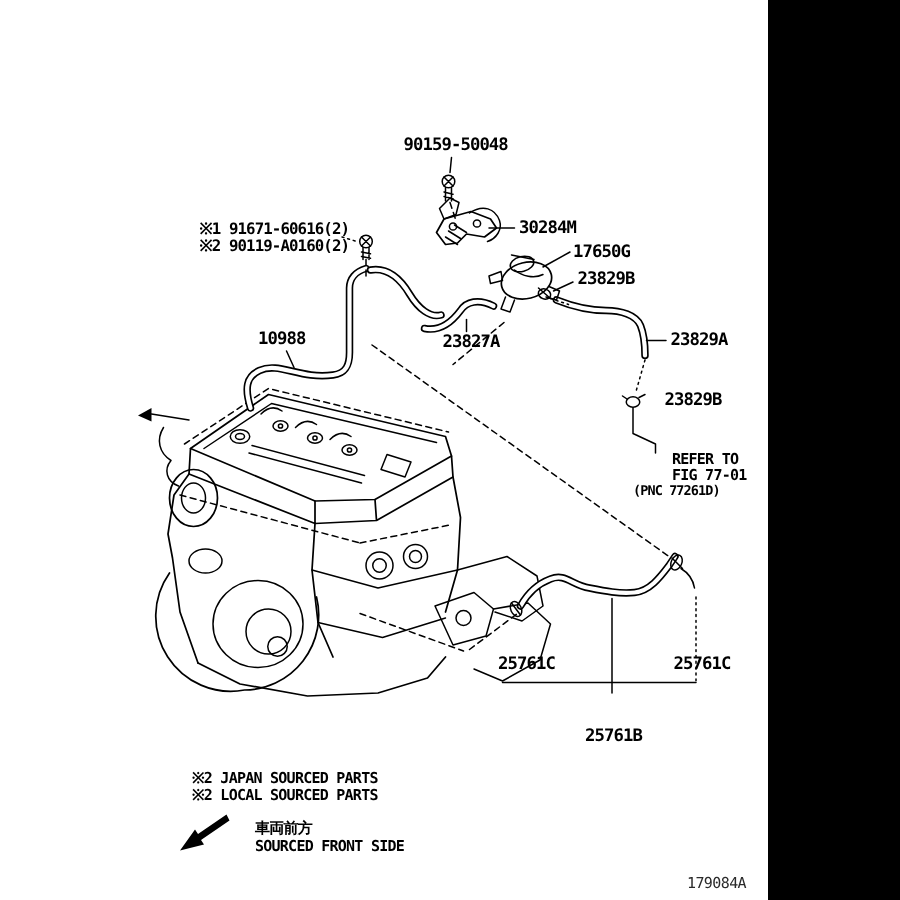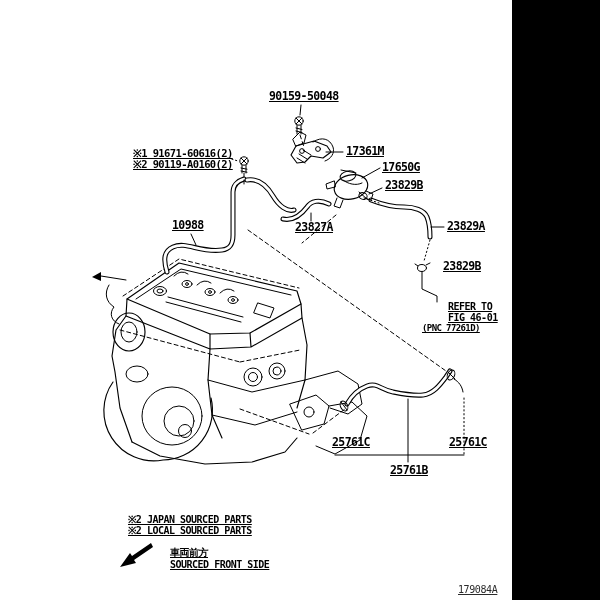--- a/index.html
+++ b/index.html
@@ -14,7 +14,7 @@
   .tube-i{stroke:#fff;fill:none;stroke-width:2.8;stroke-linecap:round;stroke-linejoin:round;}
   .blk{fill:#000;stroke:none;}
   .lbl{position:absolute;font-weight:bold;color:#000;font-size:11.5px;letter-spacing:-0.6px;
-       white-space:nowrap;line-height:1;text-decoration:underline;}
+       white-space:nowrap;line-height:1;}
   .lbl-md{font-size:10.5px;letter-spacing:-0.6px;}
   .lbl-sm{font-size:10px;letter-spacing:-0.5px;padding-left:24px;}
   .lbl-xs{font-size:9px;letter-spacing:-0.6px;}

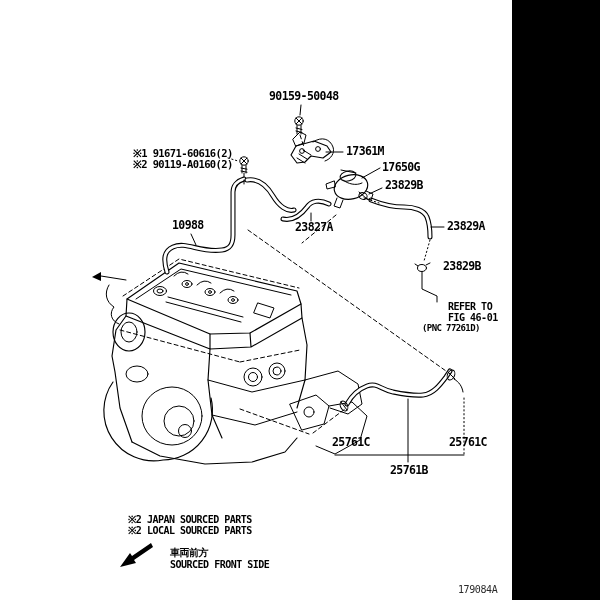--- a/index.html
+++ b/index.html
@@ -168,7 +168,7 @@
   </svg>
 
   <div class="lbl" style="left:269px;top:91px">90159-50048</div>
-  <div class="lbl" style="left:346px;top:146px">17361M</div>
+  <div class="lbl" style="left:346px;top:146px">30284M</div>
   <div class="lbl" style="left:382px;top:162px">17650G</div>
   <div class="lbl" style="left:385px;top:180px">23829B</div>
   <div class="lbl lbl-md" style="left:133px;top:148px">※1 91671-60616(2)</div>

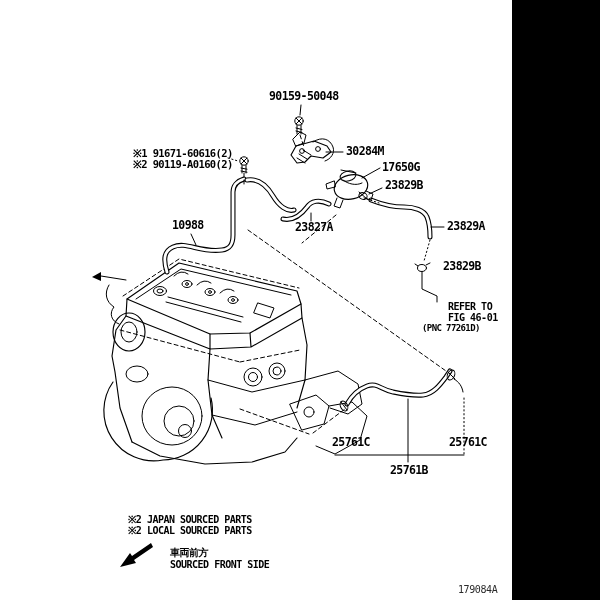--- a/index.html
+++ b/index.html
@@ -178,7 +178,7 @@
   <div class="lbl" style="left:447px;top:221px">23829A</div>
   <div class="lbl" style="left:443px;top:261px">23829B</div>
   <div class="lbl lbl-sm" style="left:424px;top:302px">REFER TO</div>
-  <div class="lbl lbl-sm" style="left:424px;top:313px">FIG 46-01</div>
+  <div class="lbl lbl-sm" style="left:424px;top:313px">FIG 77-01</div>
   <div class="lbl lbl-xs" style="left:422px;top:324px">(PNC 77261D)</div>
   <div class="lbl" style="left:332px;top:437px">25761C</div>
   <div class="lbl" style="left:449px;top:437px">25761C</div>

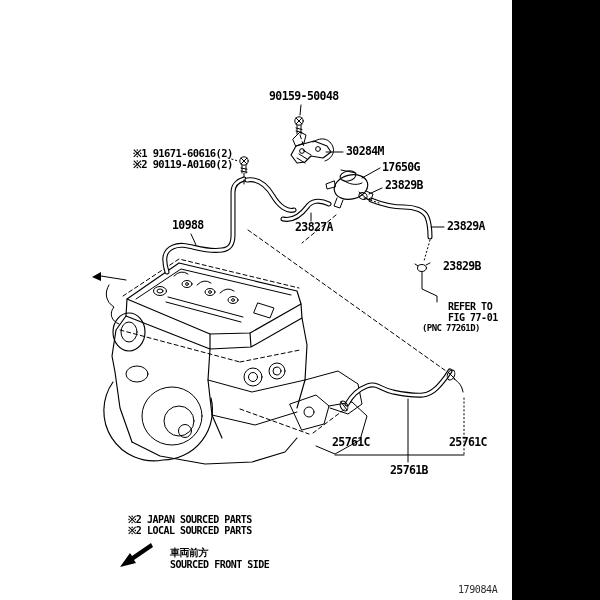--- a/index.html
+++ b/index.html
@@ -182,7 +182,7 @@
   <div class="lbl lbl-xs" style="left:422px;top:324px">(PNC 77261D)</div>
   <div class="lbl" style="left:332px;top:437px">25761C</div>
   <div class="lbl" style="left:449px;top:437px">25761C</div>
-  <div class="lbl" style="left:390px;top:465px">25761B</div>
+  <div class="lbl" style="left:390px;top:485px">25761B</div>
 
   <div class="lbl lbl-sm" style="left:104px;top:515px">※2 JAPAN SOURCED PARTS</div>
   <div class="lbl lbl-sm" style="left:104px;top:526px">※2 LOCAL SOURCED PARTS</div>

